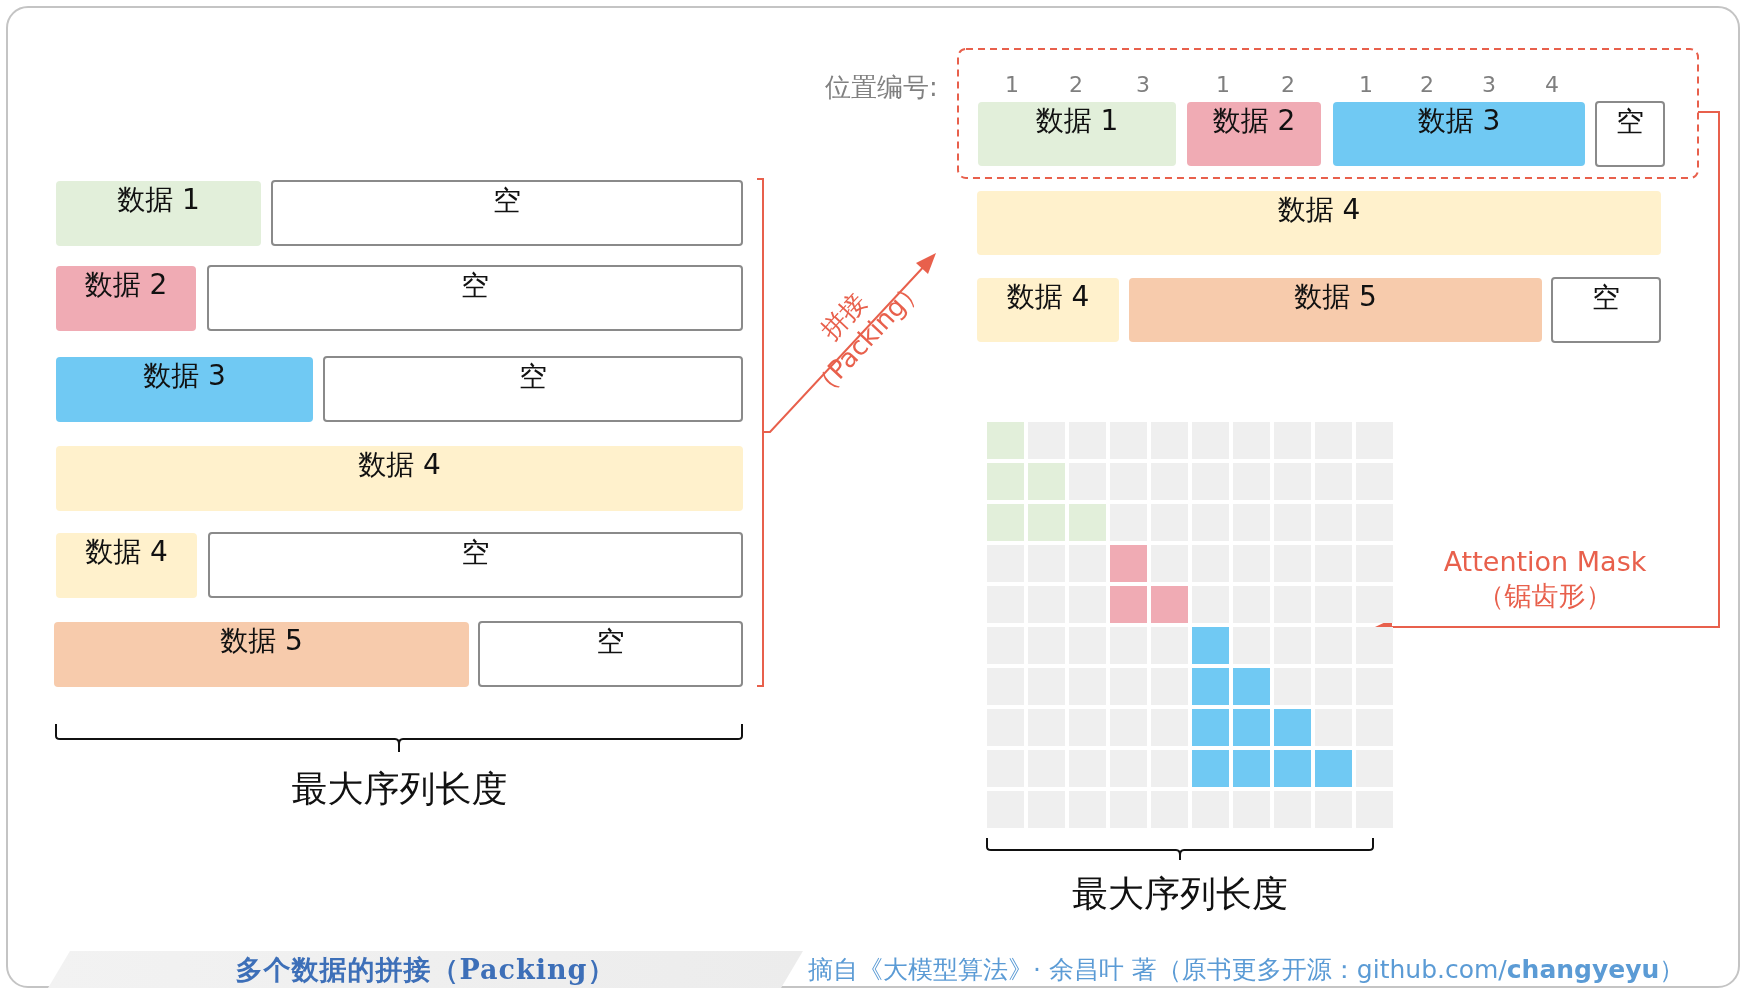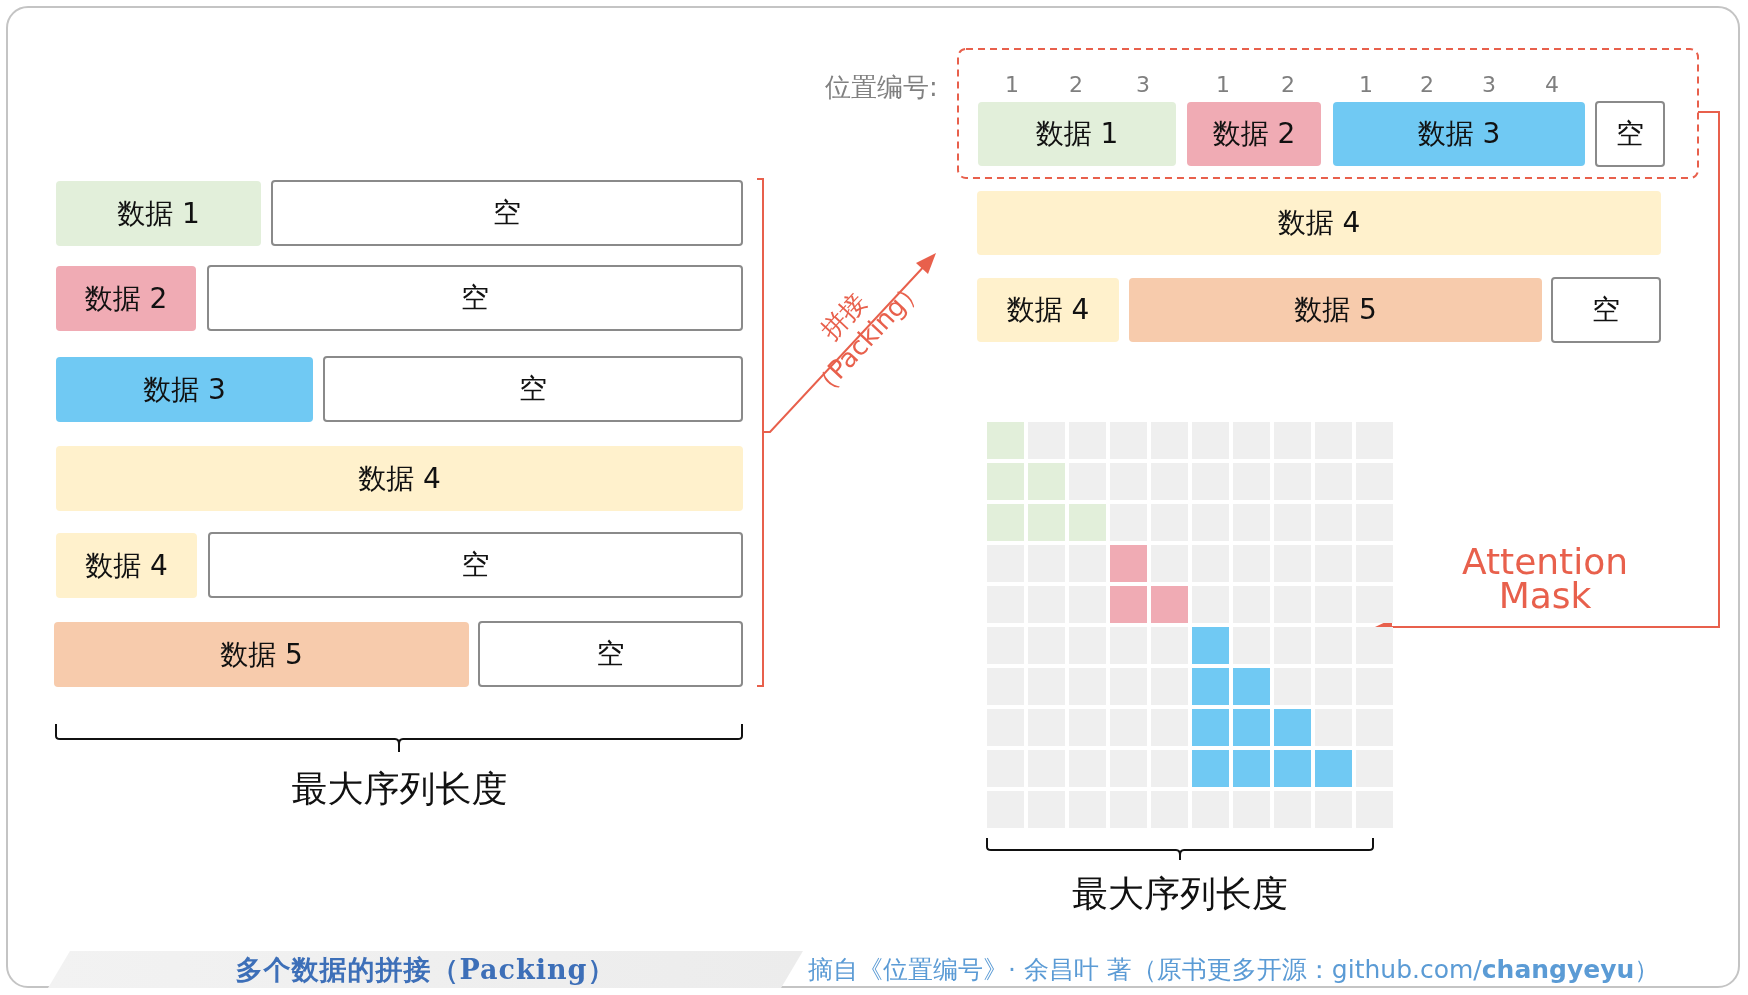--- a/index.html
+++ b/index.html
@@ -8,7 +8,7 @@
   .frame { position: absolute; left: 6px; top: 6px; width: 1734px; height: 982px;
            border: 2px solid #c4c4c4; border-radius: 22px; box-sizing: border-box; }
   .blk { position: absolute; box-sizing: border-box; border-radius: 4px;
-         display: flex; align-items: center; justify-content: center;
+         display: flex; justify-content: center;
          font-size: 28px; color: #111; }
   .empty { background: #fff; border: 2px solid #8a8a8a; }
   .abs { position: absolute; }

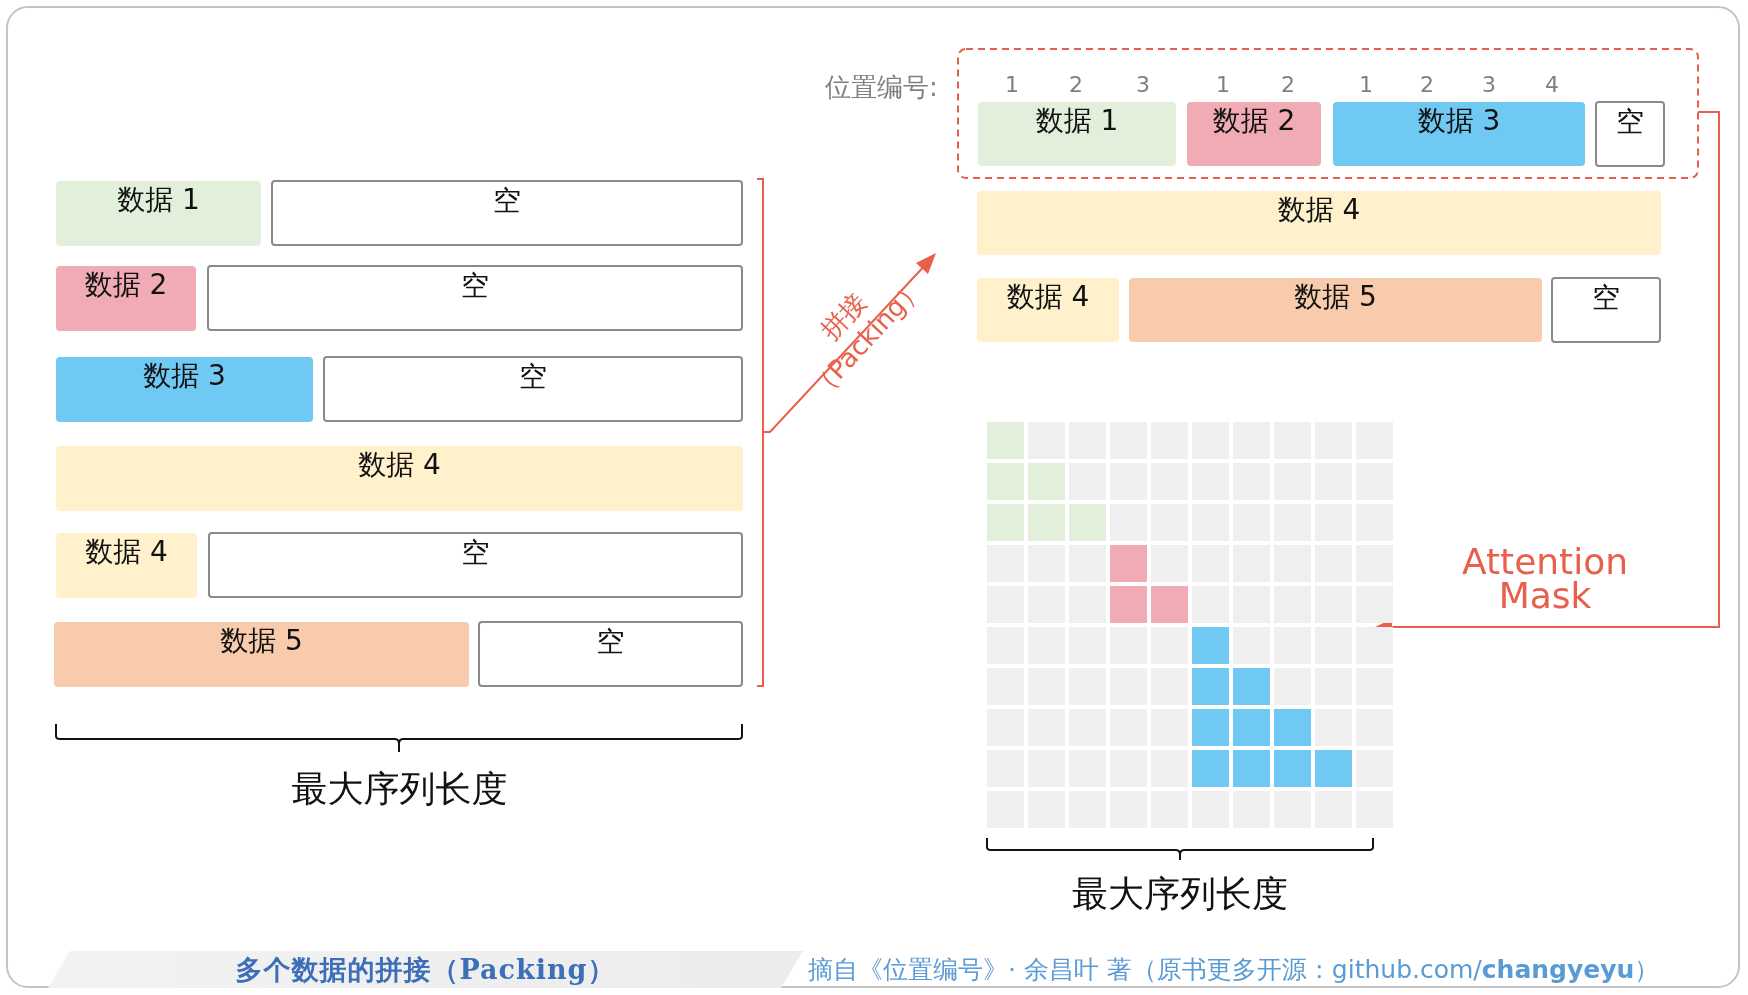--- a/index.html
+++ b/index.html
@@ -245,7 +245,7 @@
     <div class="cell" style="background: rgb(239, 239, 239);"></div>
   </div>
 
-<div class="abs red-text" style="left:1430px;top:545px;width:230px;text-align:center;font-size:36px;line-height:34px;">
+<div class="abs red-text" style="left:1430px;top:545px;width:230px;text-align:center;font-size:27px;line-height:34px;">
   <div>Attention Mask</div>
 </div>
 

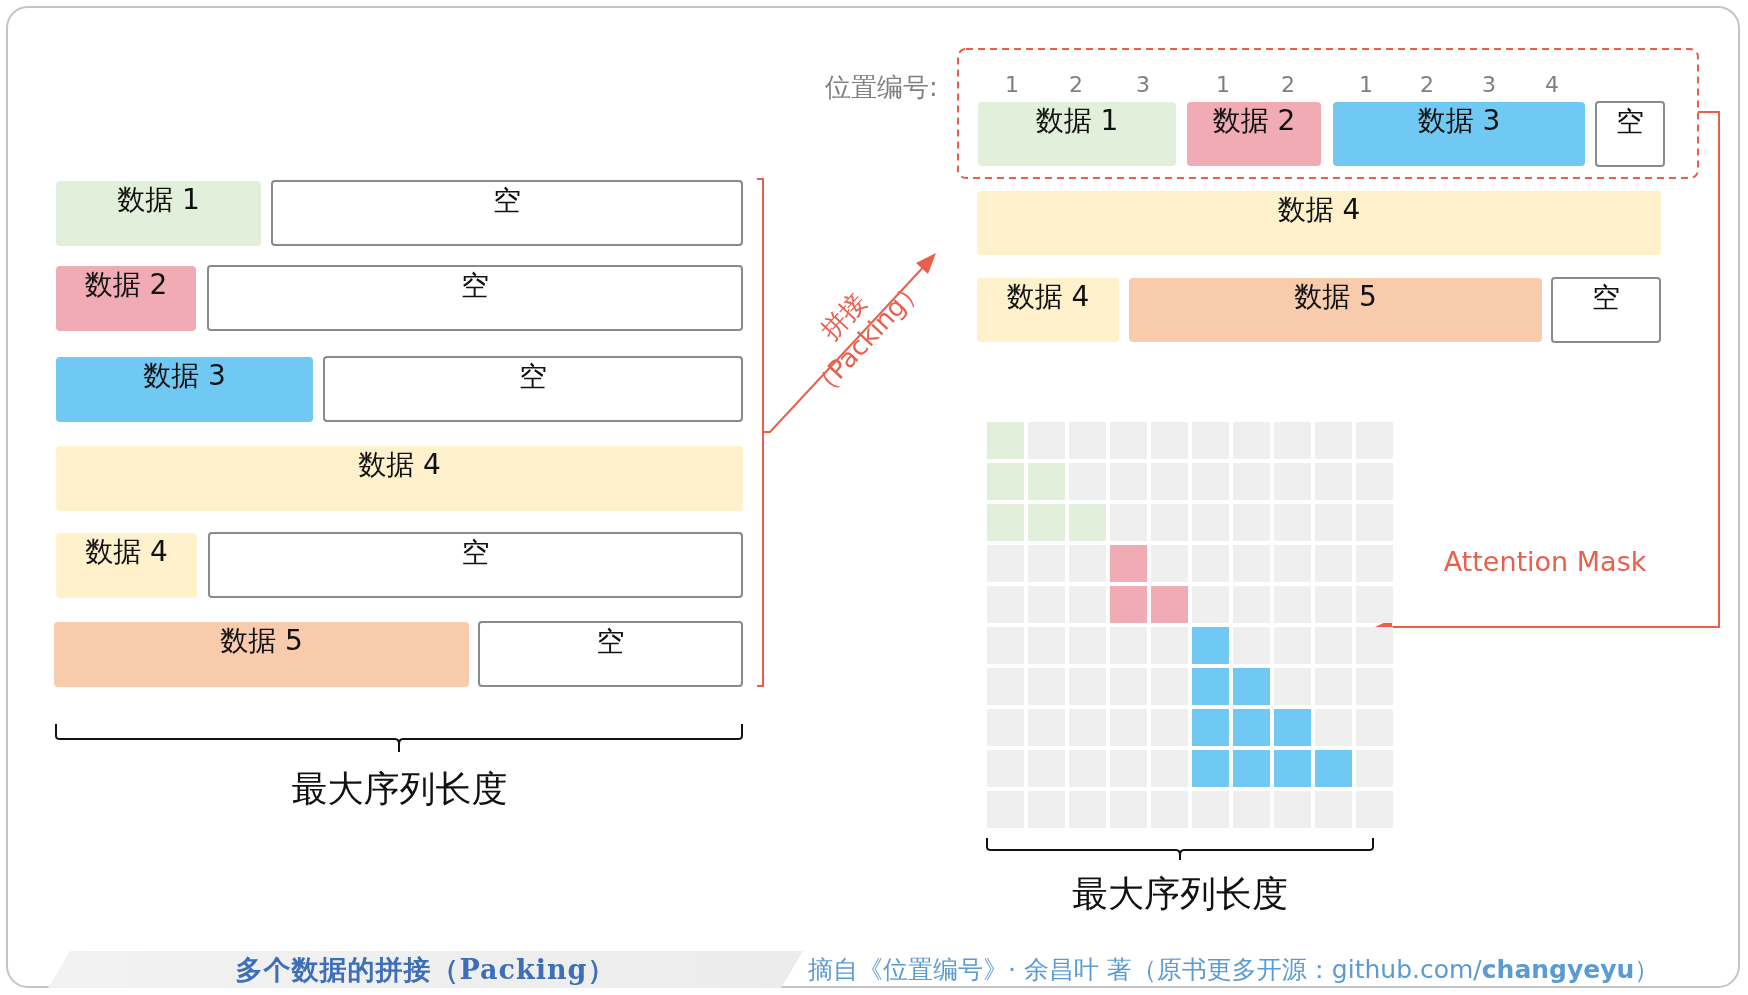--- a/index.html
+++ b/index.html
@@ -247,6 +247,7 @@
 
 <div class="abs red-text" style="left:1430px;top:545px;width:230px;text-align:center;font-size:27px;line-height:34px;">
   <div>Attention Mask</div>
+  <div>（锯齿形）</div>
 </div>
 
 <div class="label-axis" style="left:987px;top:870px;width:386px;">最大序列长度</div>

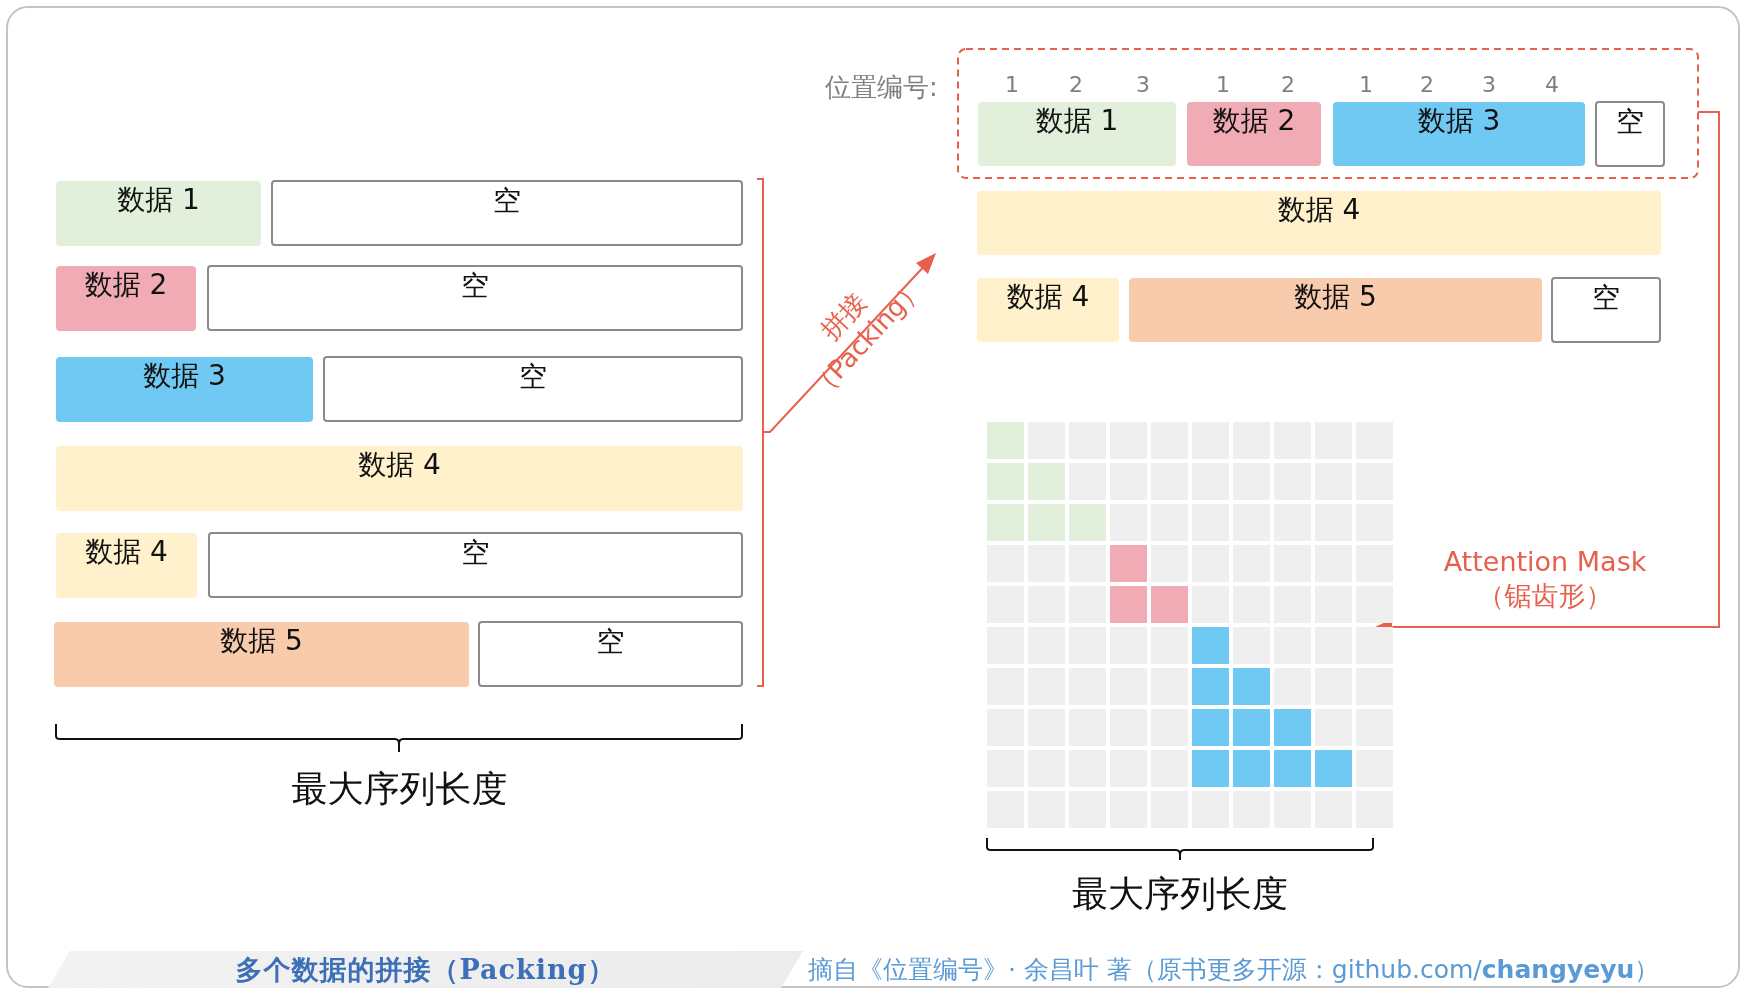--- a/index.html
+++ b/index.html
@@ -255,7 +255,7 @@
 <div class="footer-band"></div>
 <div class="caption">多个数据的拼接（Packing）</div>
 <div class="credit">
-  <span>摘自《位置编号》· 余昌叶 著（原书更多开源：github.com/</span>
+  <span>摘自《大模型算法》· 余昌叶 著（原书更多开源：github.com/</span>
     <b>changyeyu</b>
     <span>）</span>
 </div>

